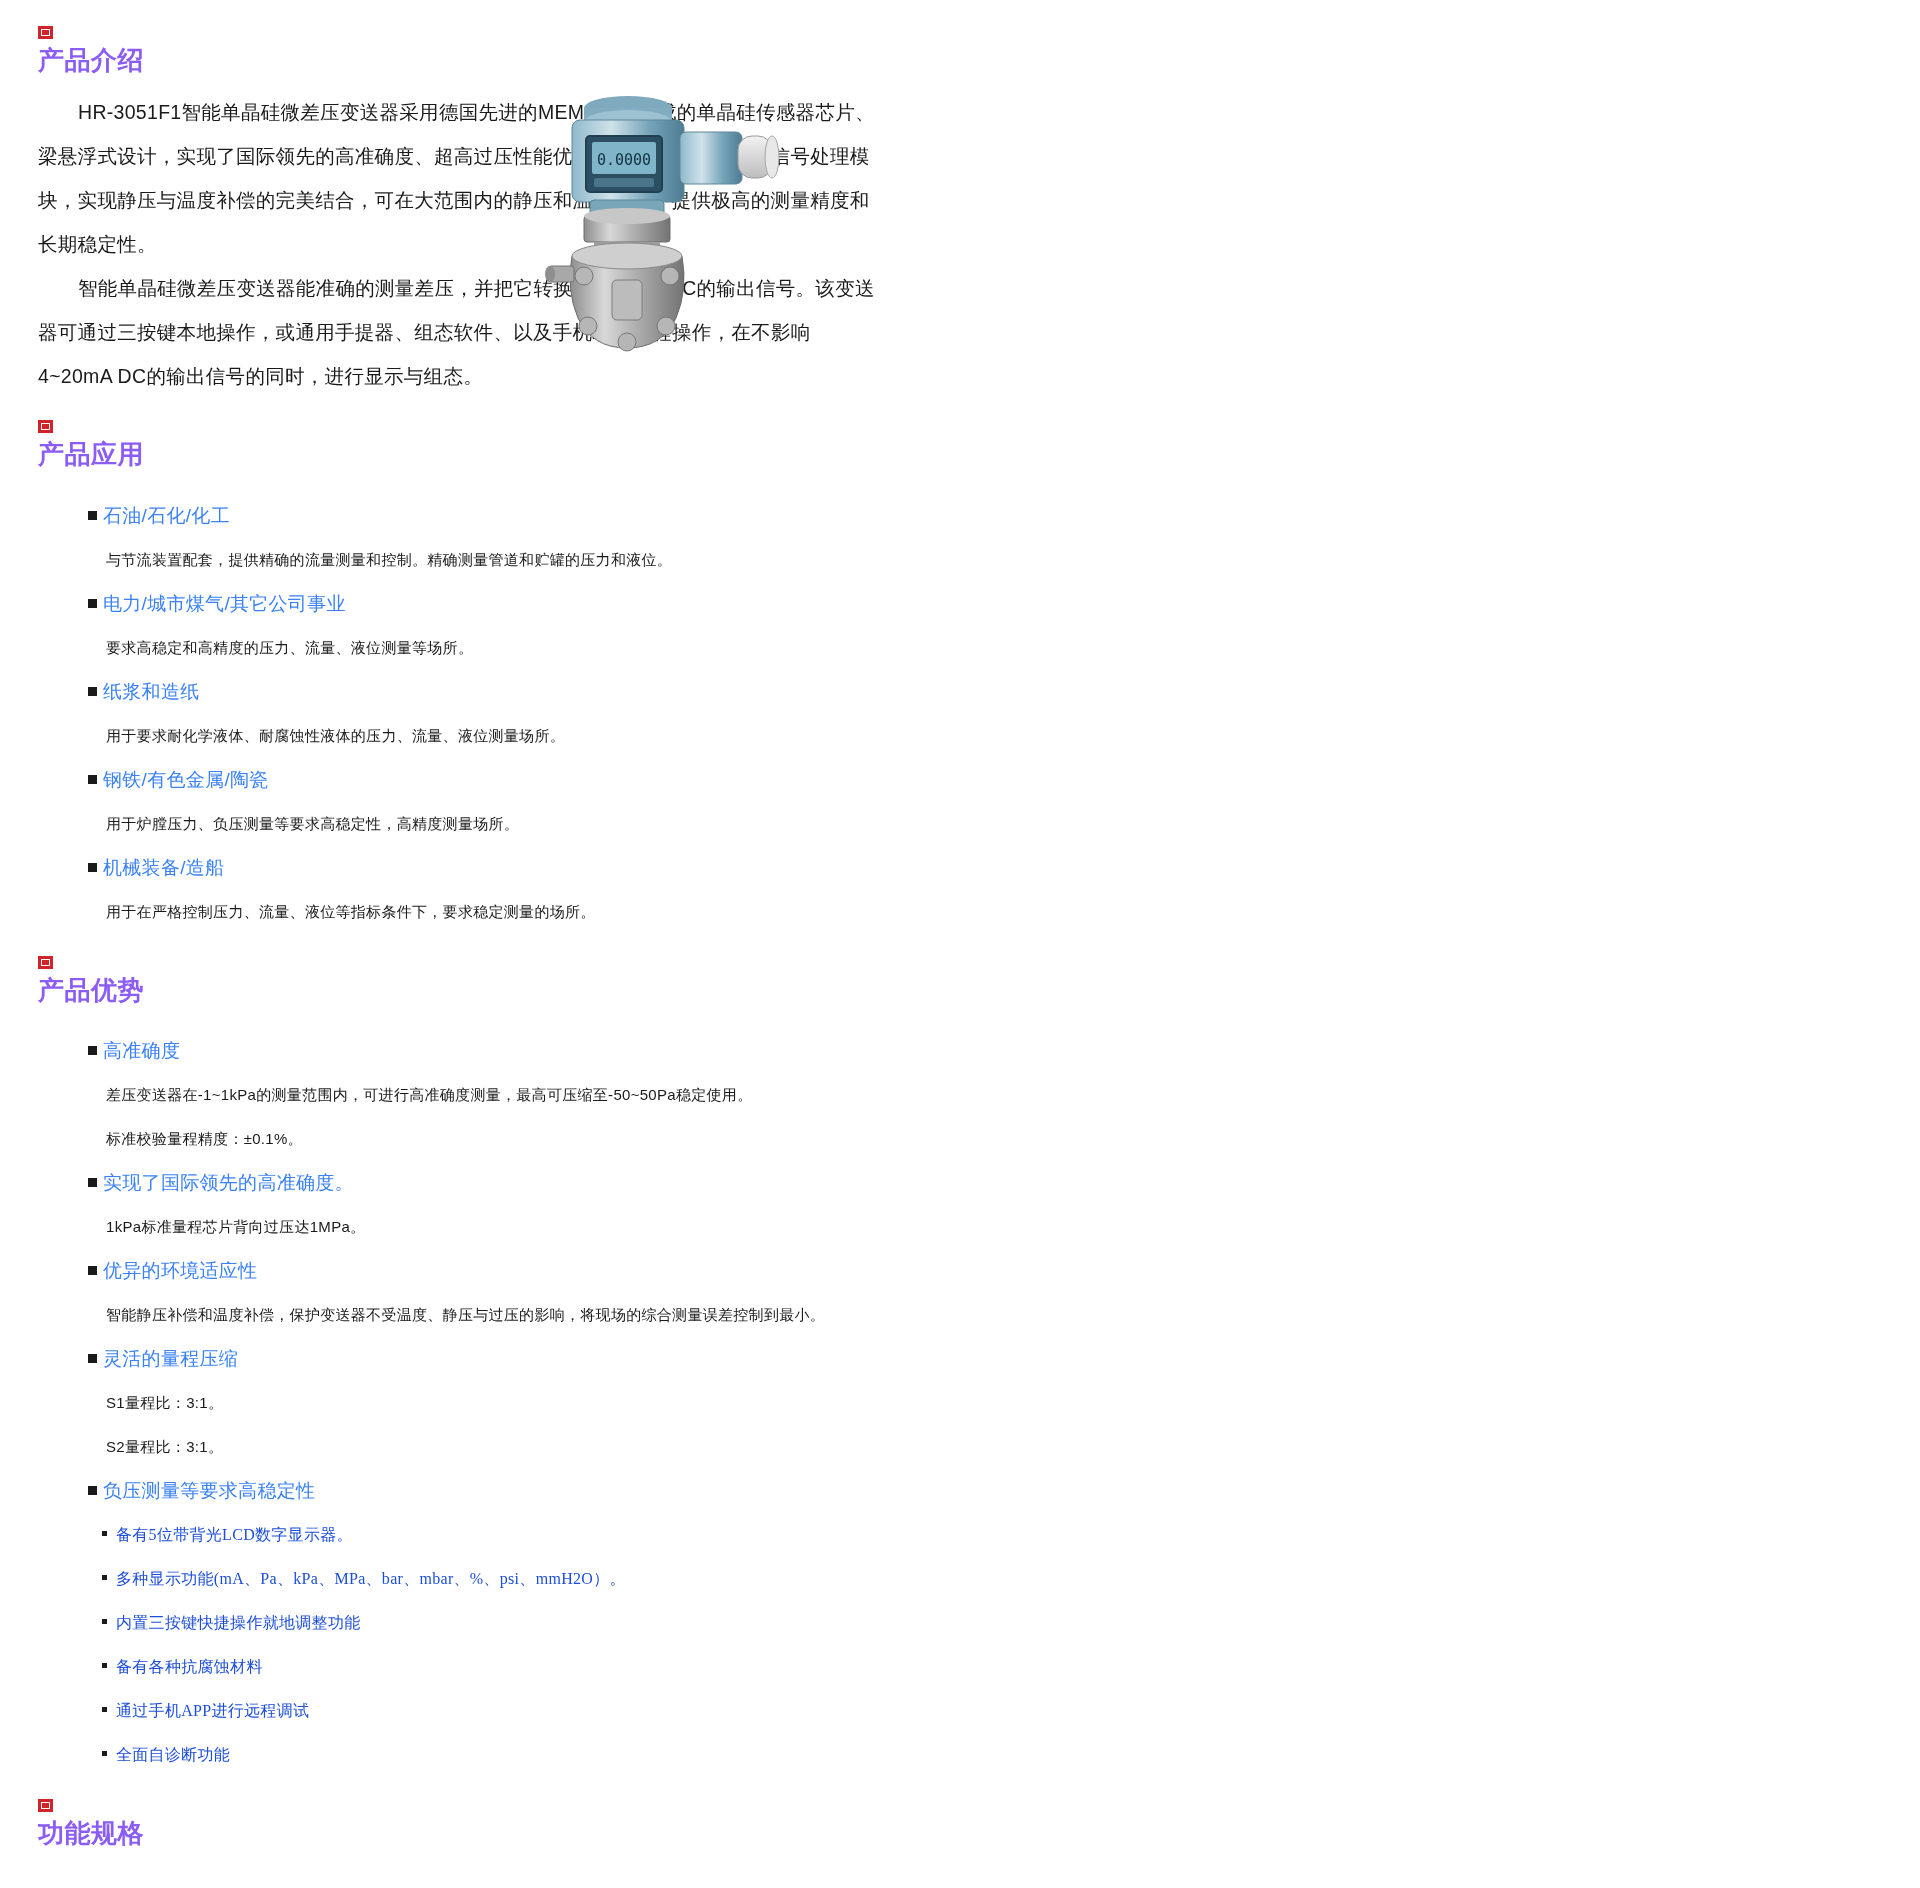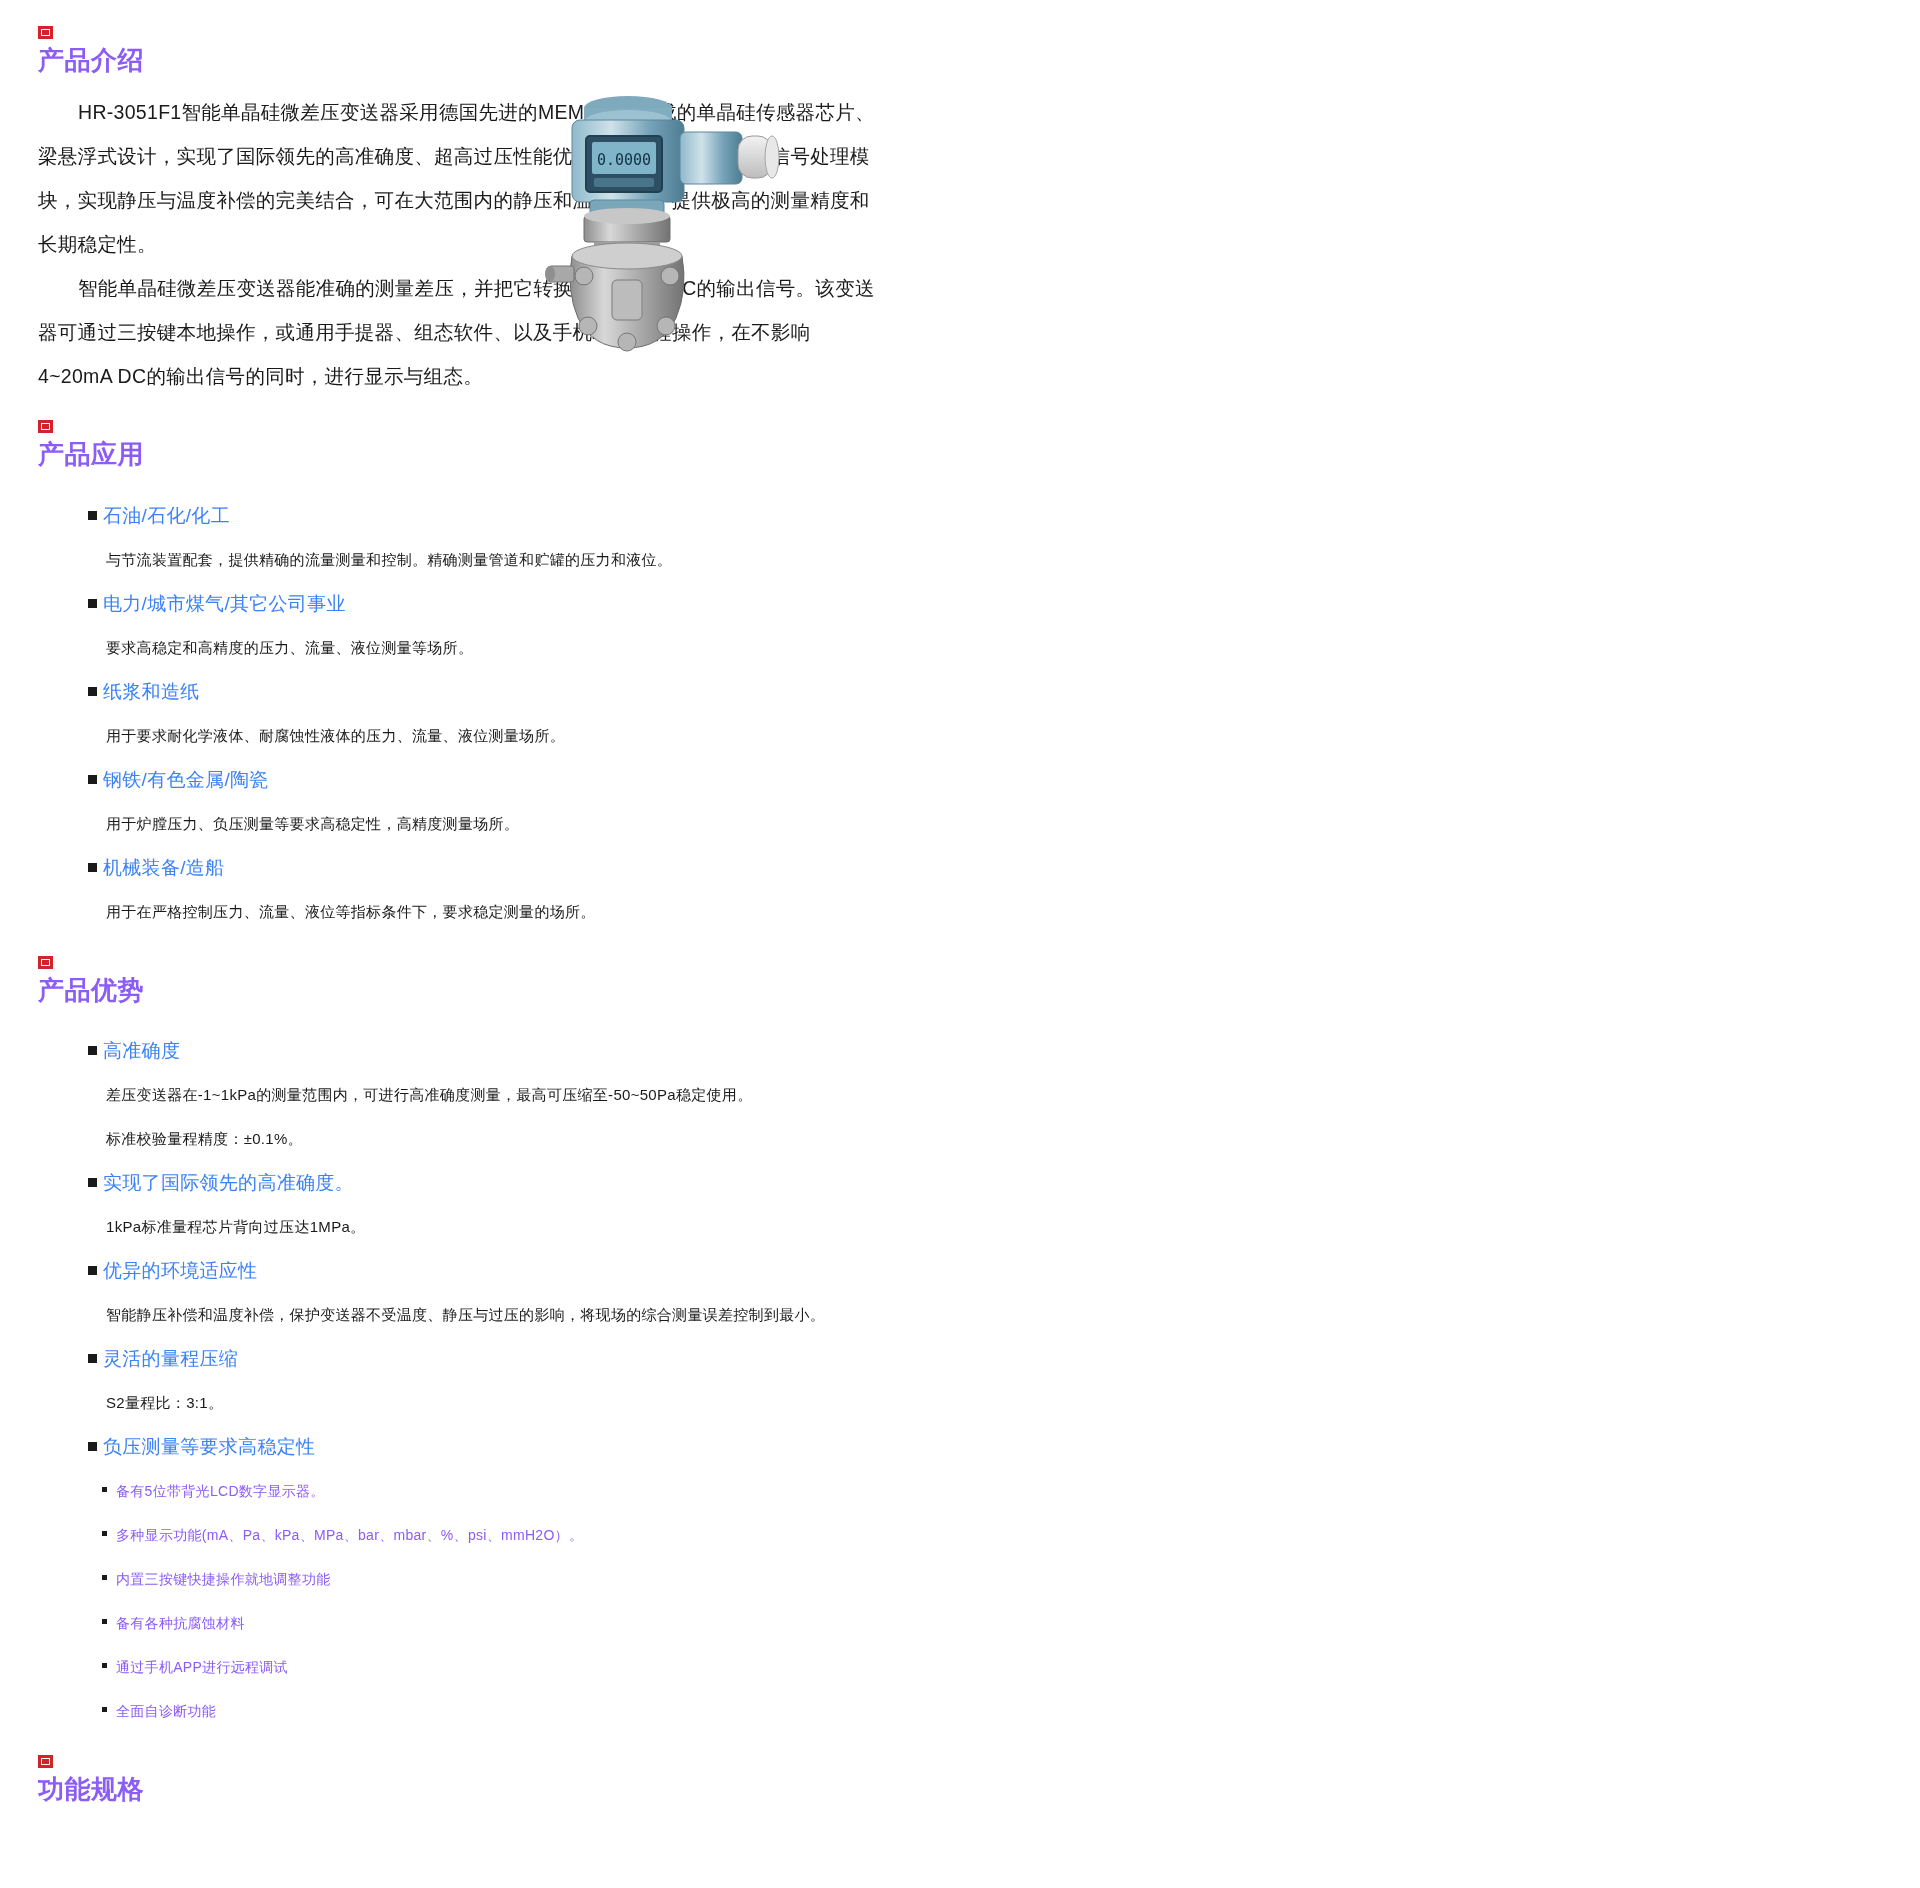--- a/index.html
+++ b/index.html
@@ -229,6 +229,7 @@
     <div class="sub-row">智能静压补偿和温度补偿，保护变送器不受温度、静压与过压的影响，将现场的综合测量误差控制到最小。</div>
 
     <div class="bullet-row"><span class="sq"></span><span>灵活的量程压缩</span></div>
+    <div class="sub-row">S1量程比：3:1。</div>
     <div class="sub-row">S2量程比：3:1。</div>
 
     <div class="bullet-row"><span class="sq"></span><span>负压测量等要求高稳定性</span></div>

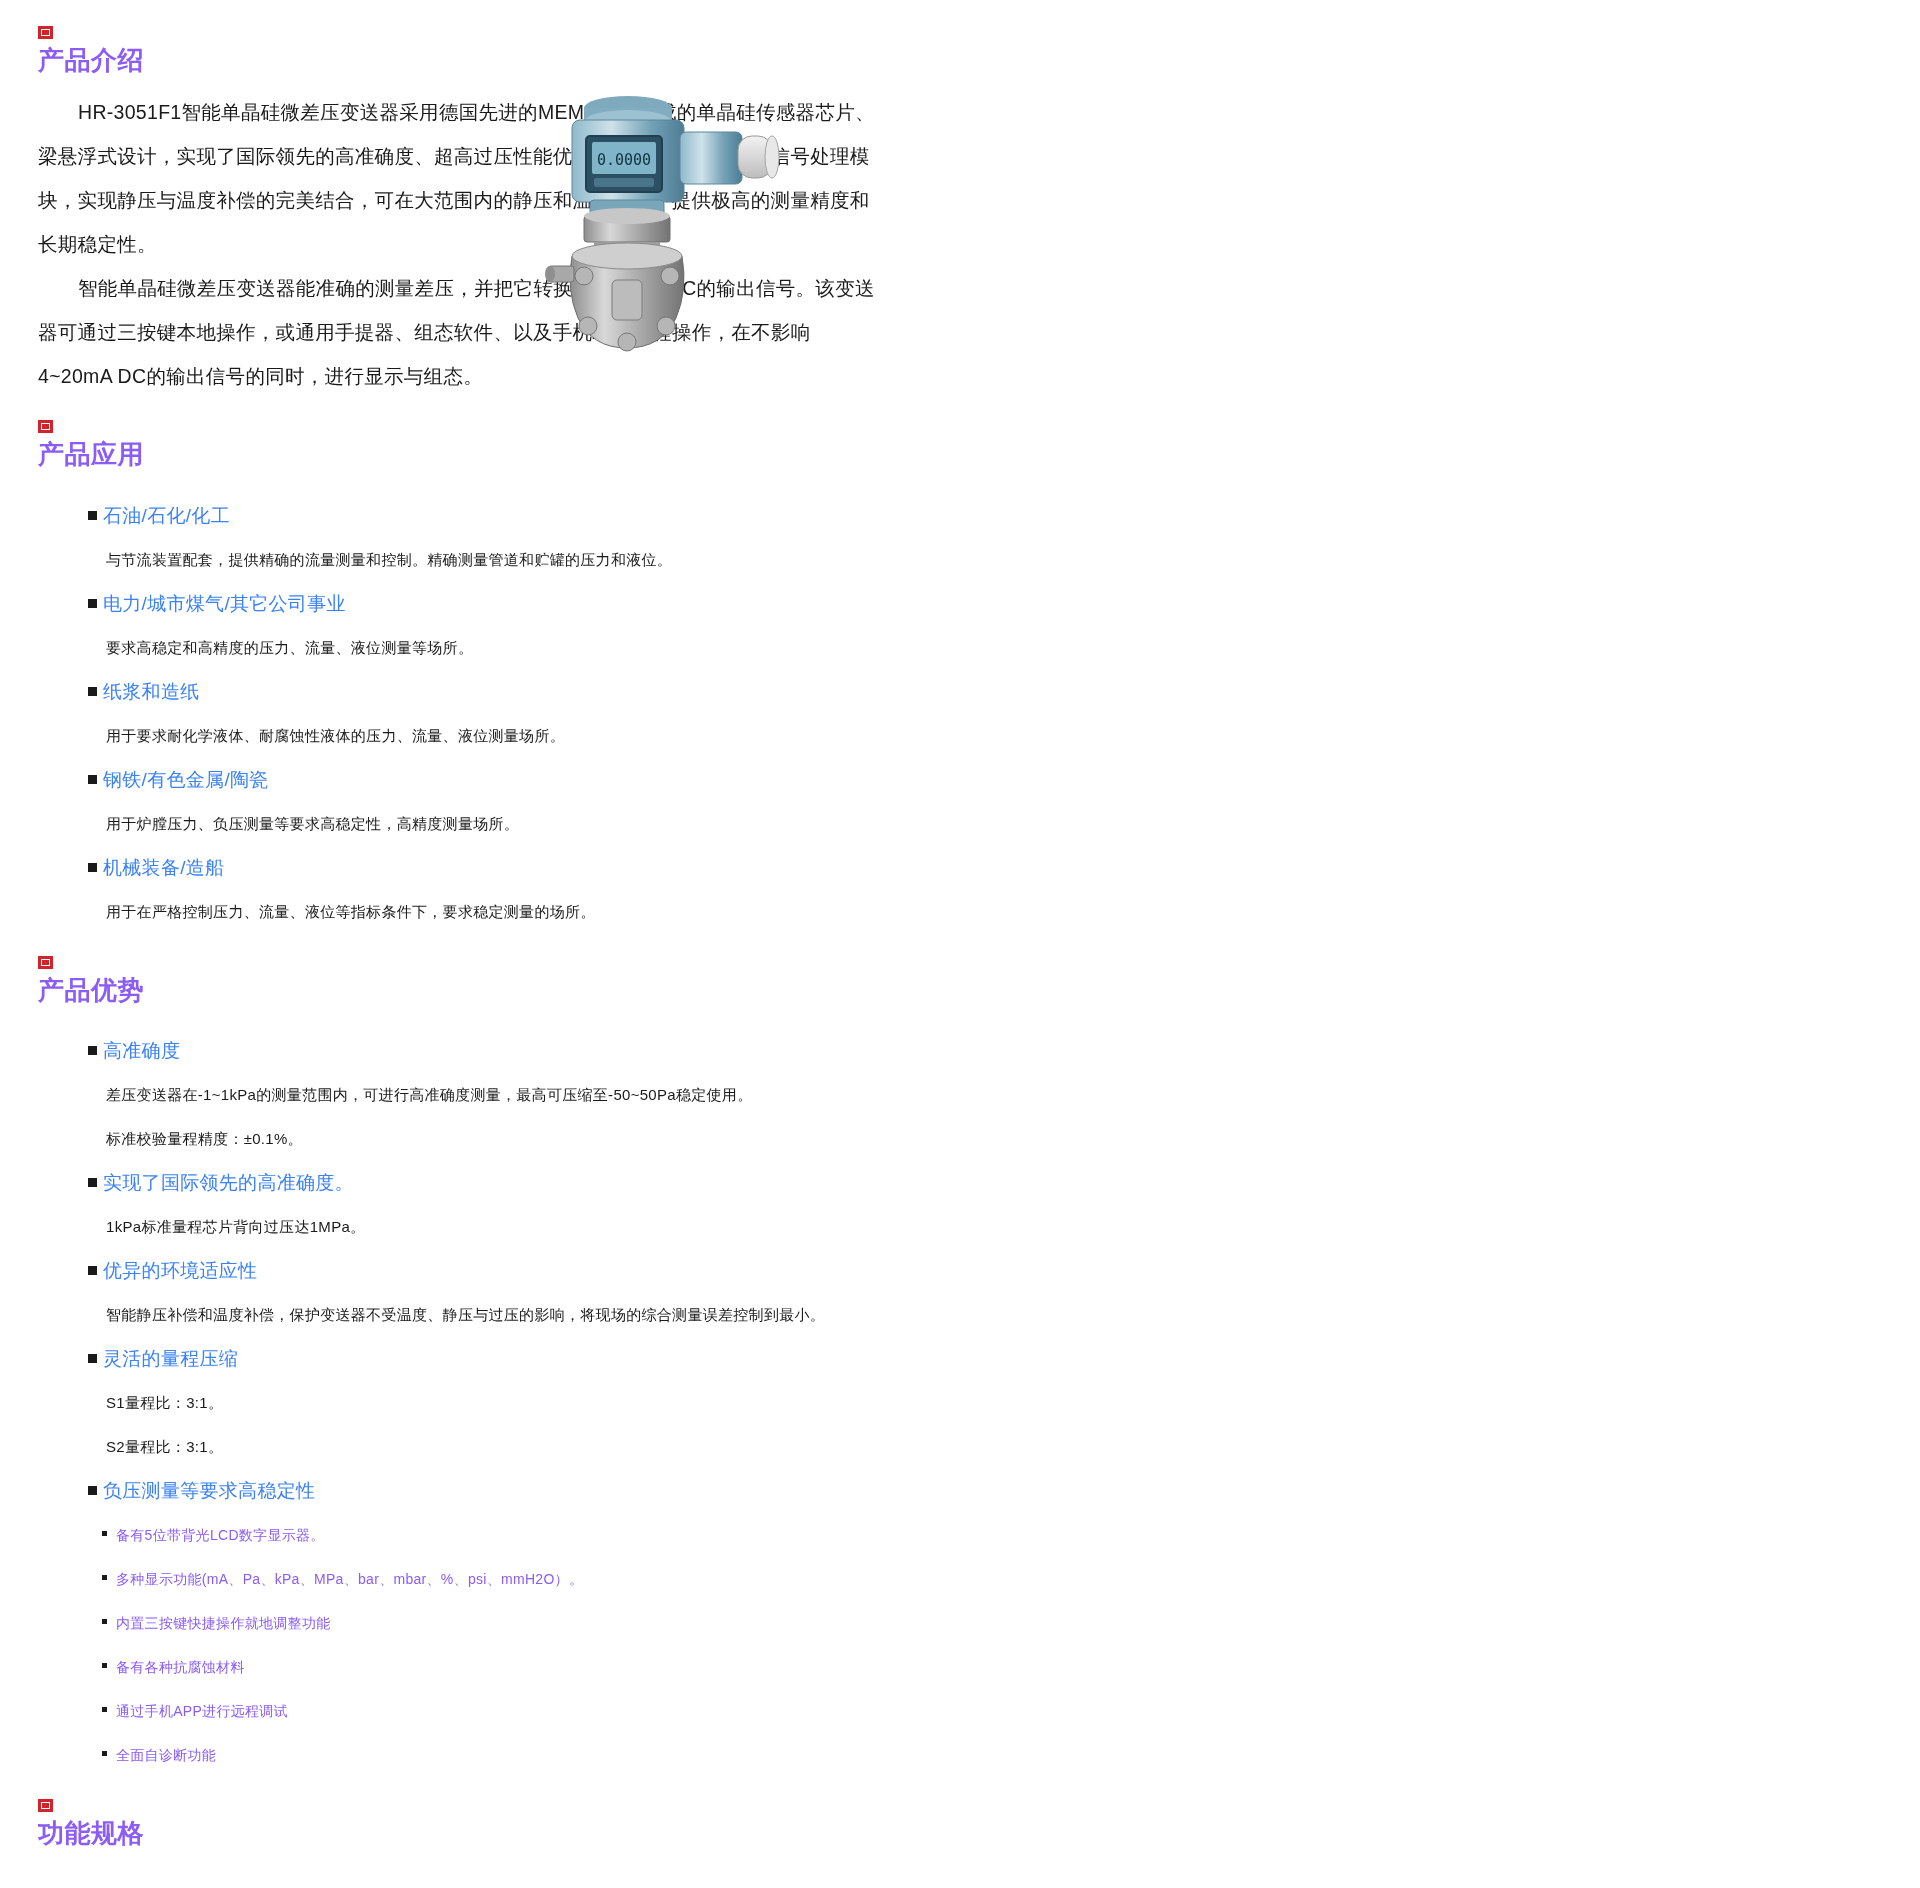--- a/index.html
+++ b/index.html
@@ -96,11 +96,12 @@
     letter-spacing: 0.3px;
   }
   .dot-row {
-    font-size: 14px;
-    line-height: 44px;
-    color: #8b5cf6;
+    font-size: 16px;
+    line-height: 44px;
+    color: #1d4ed8;
     padding-left: 64px;
     letter-spacing: 0.3px;
+    font-family: Liberation Serif, serif;
   }
   .dot-row .dot {
     display: inline-block;

